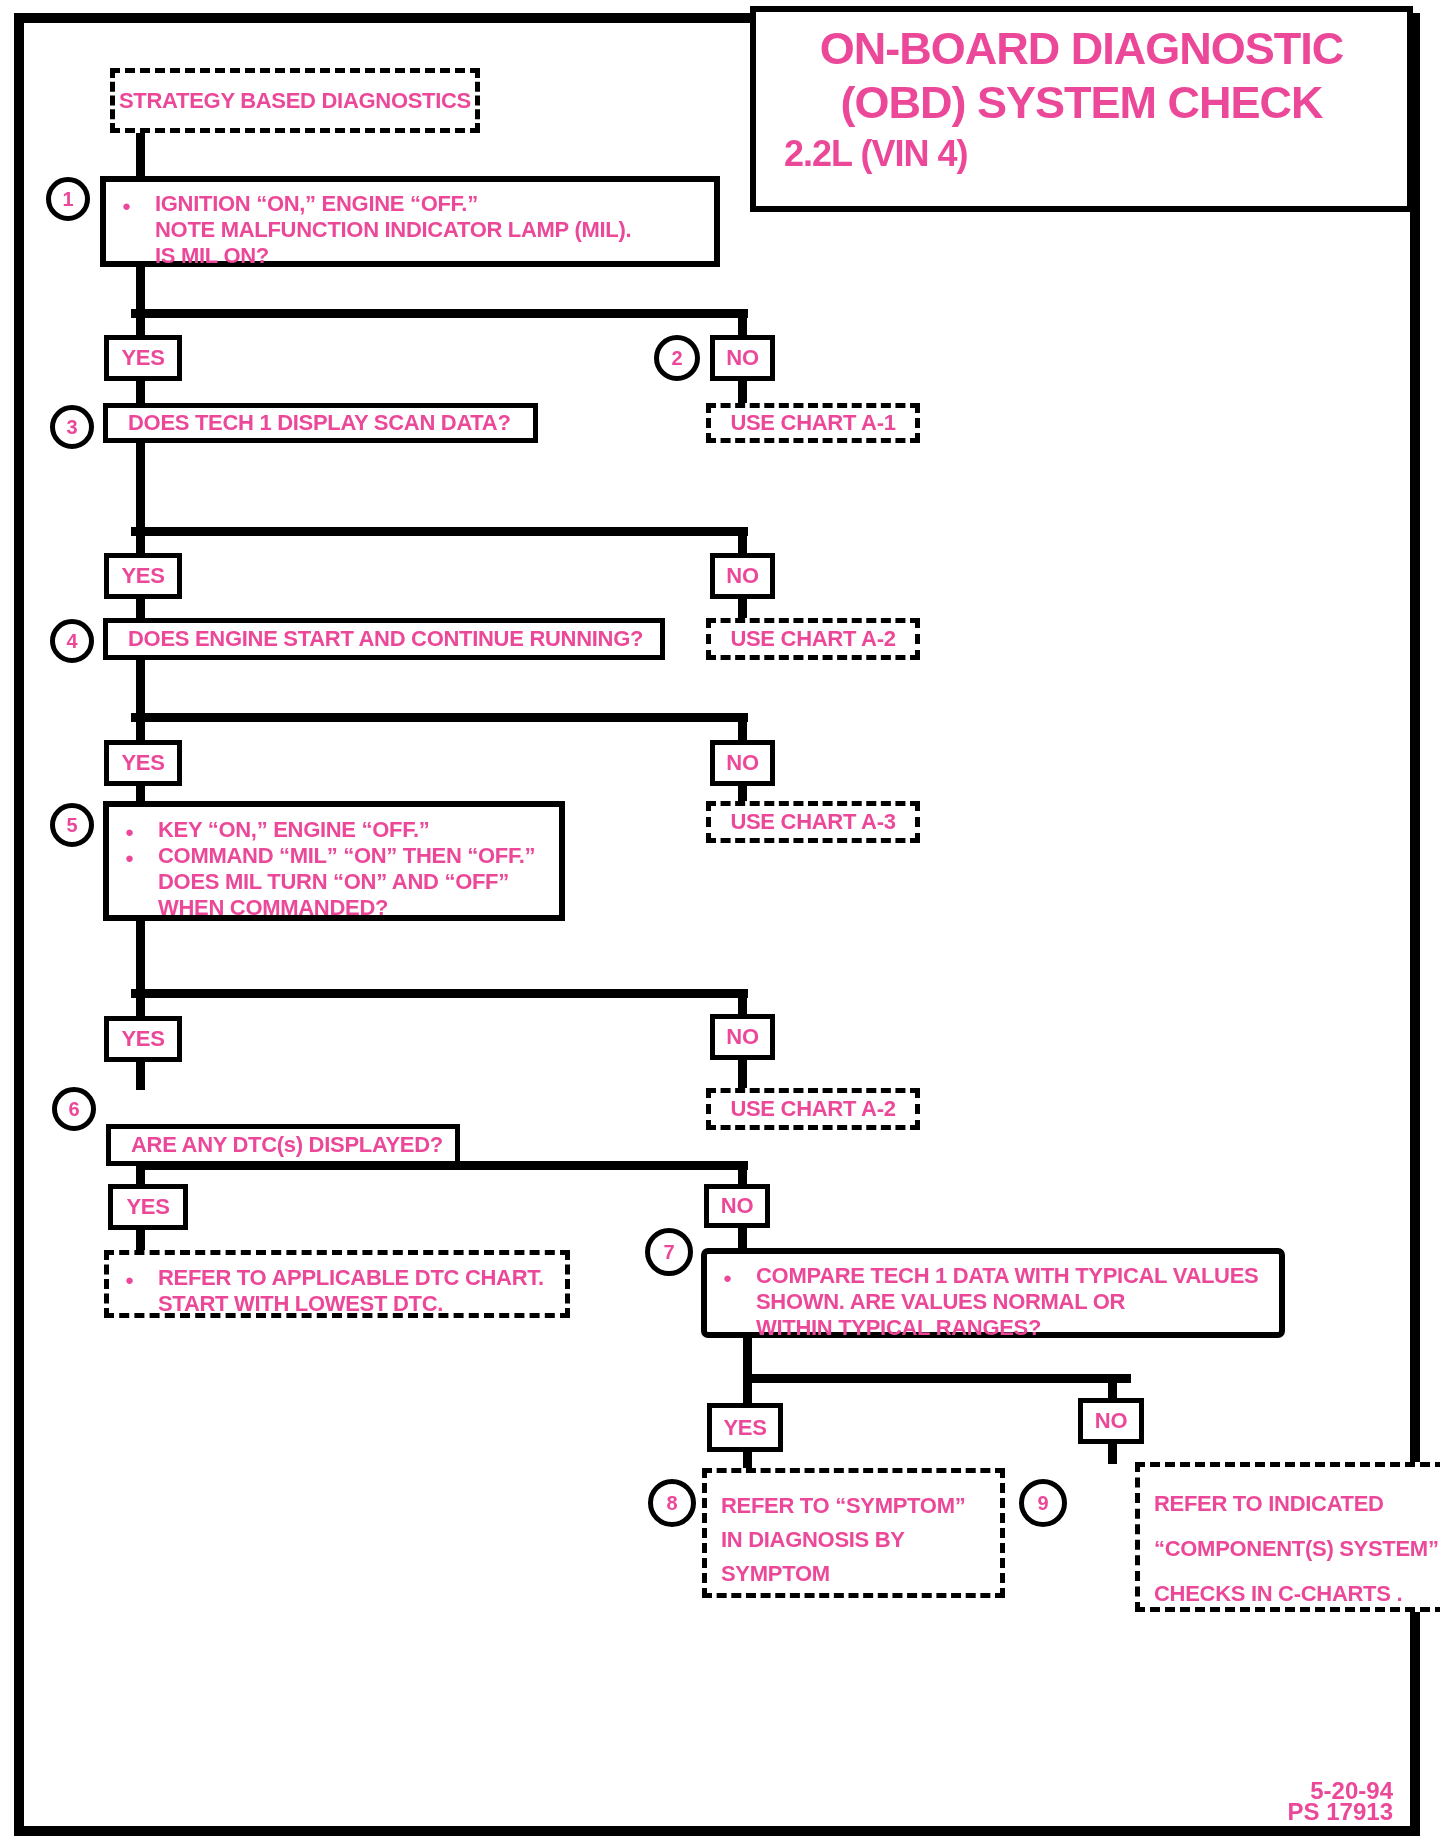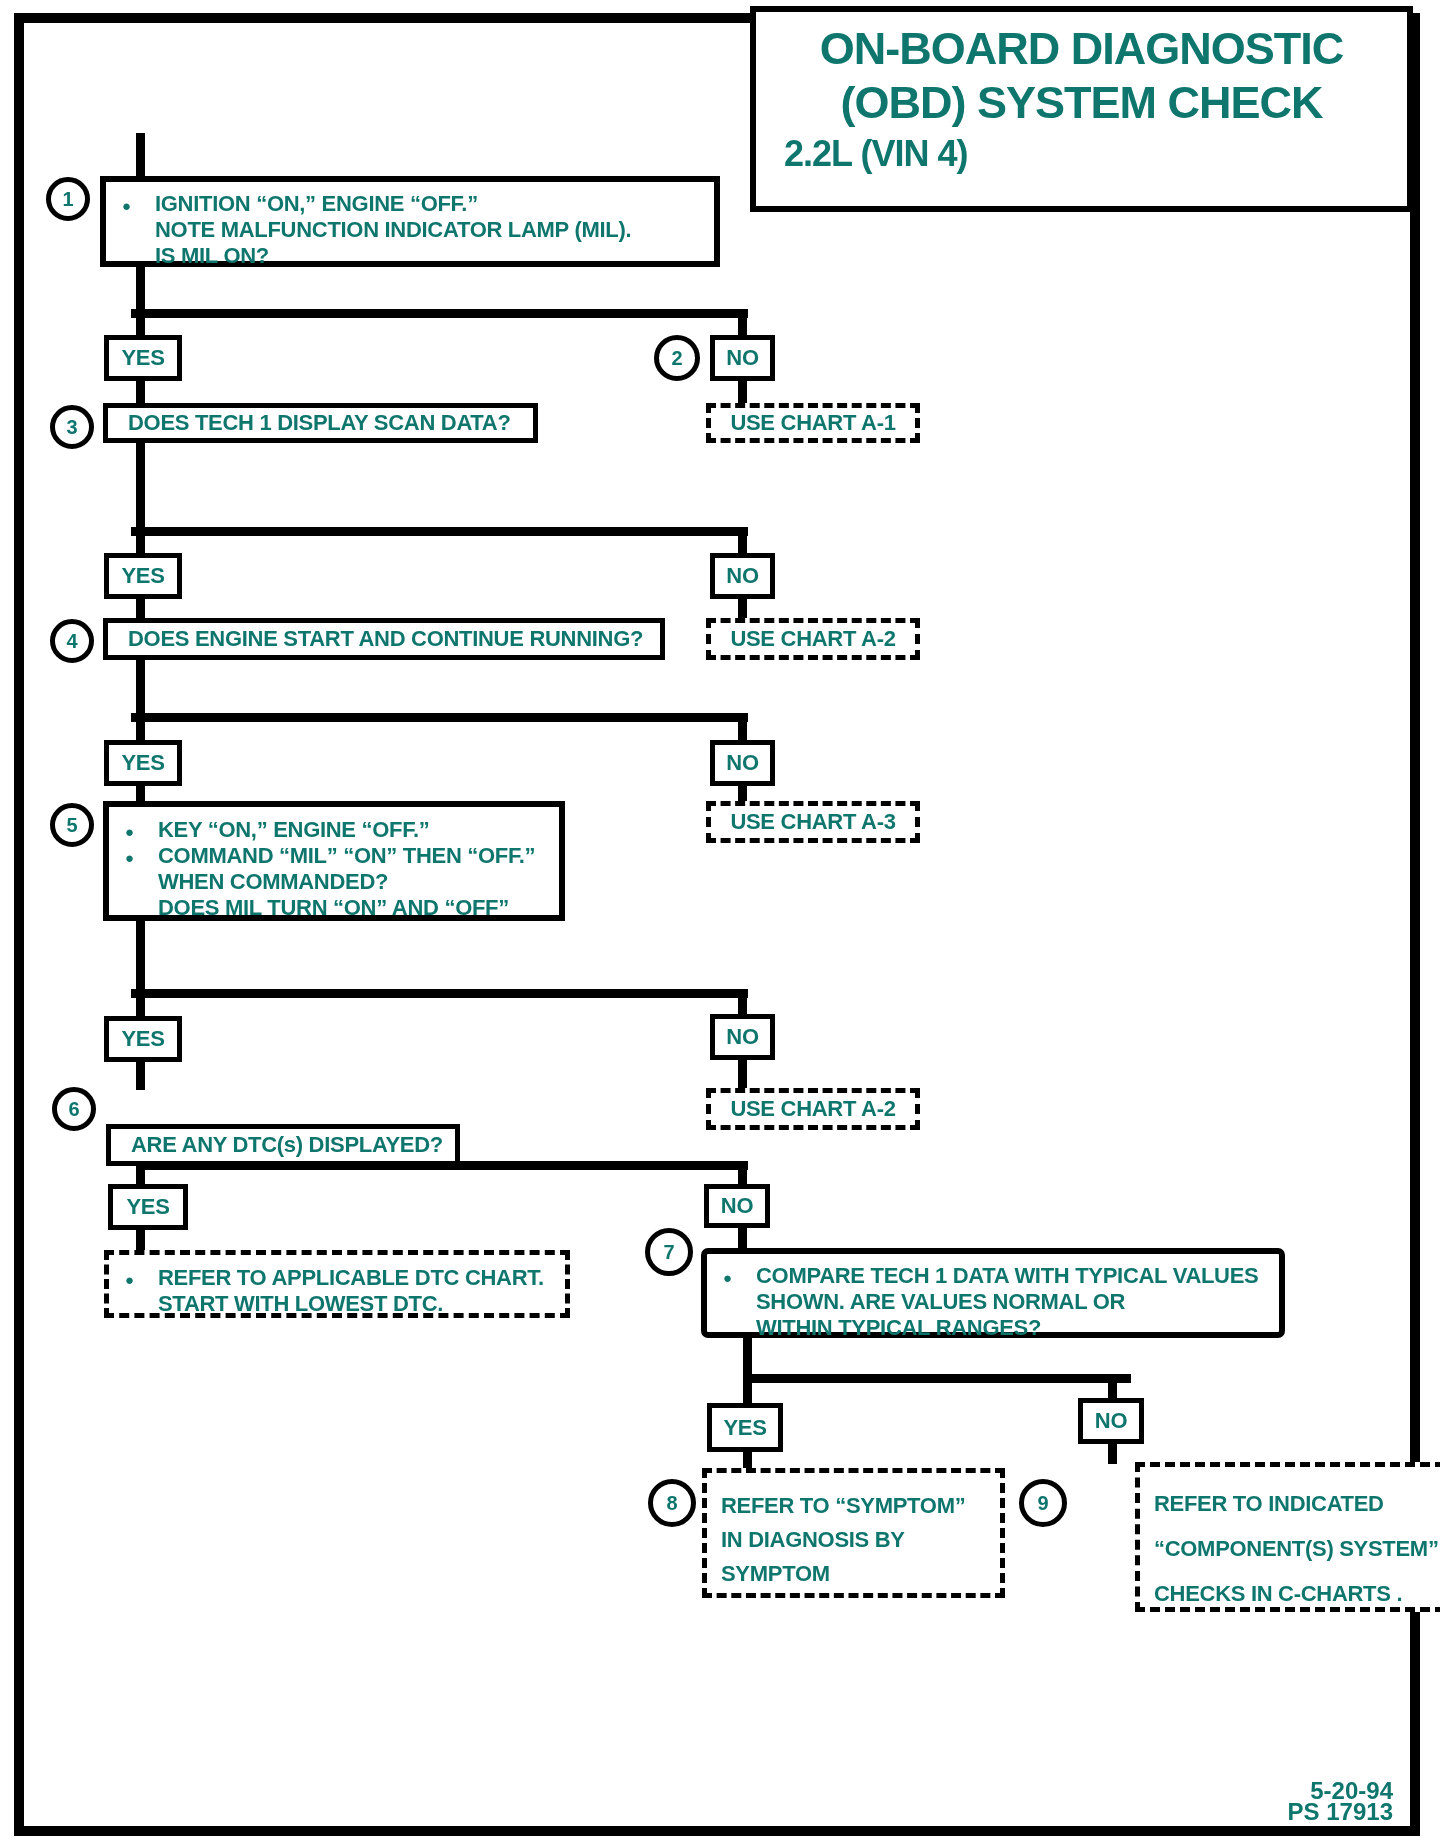--- a/index.html
+++ b/index.html
@@ -5,7 +5,7 @@
   html,body{margin:0;padding:0;background:#e8e8e8;}
   #page{
     position:relative;width:1440px;height:1844px;background:#ffffff;
-    font-family:"Liberation Sans","DejaVu Sans",sans-serif;font-weight:bold;color:#0f766e;
+    font-family:"Liberation Sans","DejaVu Sans",sans-serif;font-weight:bold;color:#ec4899;
     overflow:hidden;
   }
   .abs{position:absolute;box-sizing:border-box;}

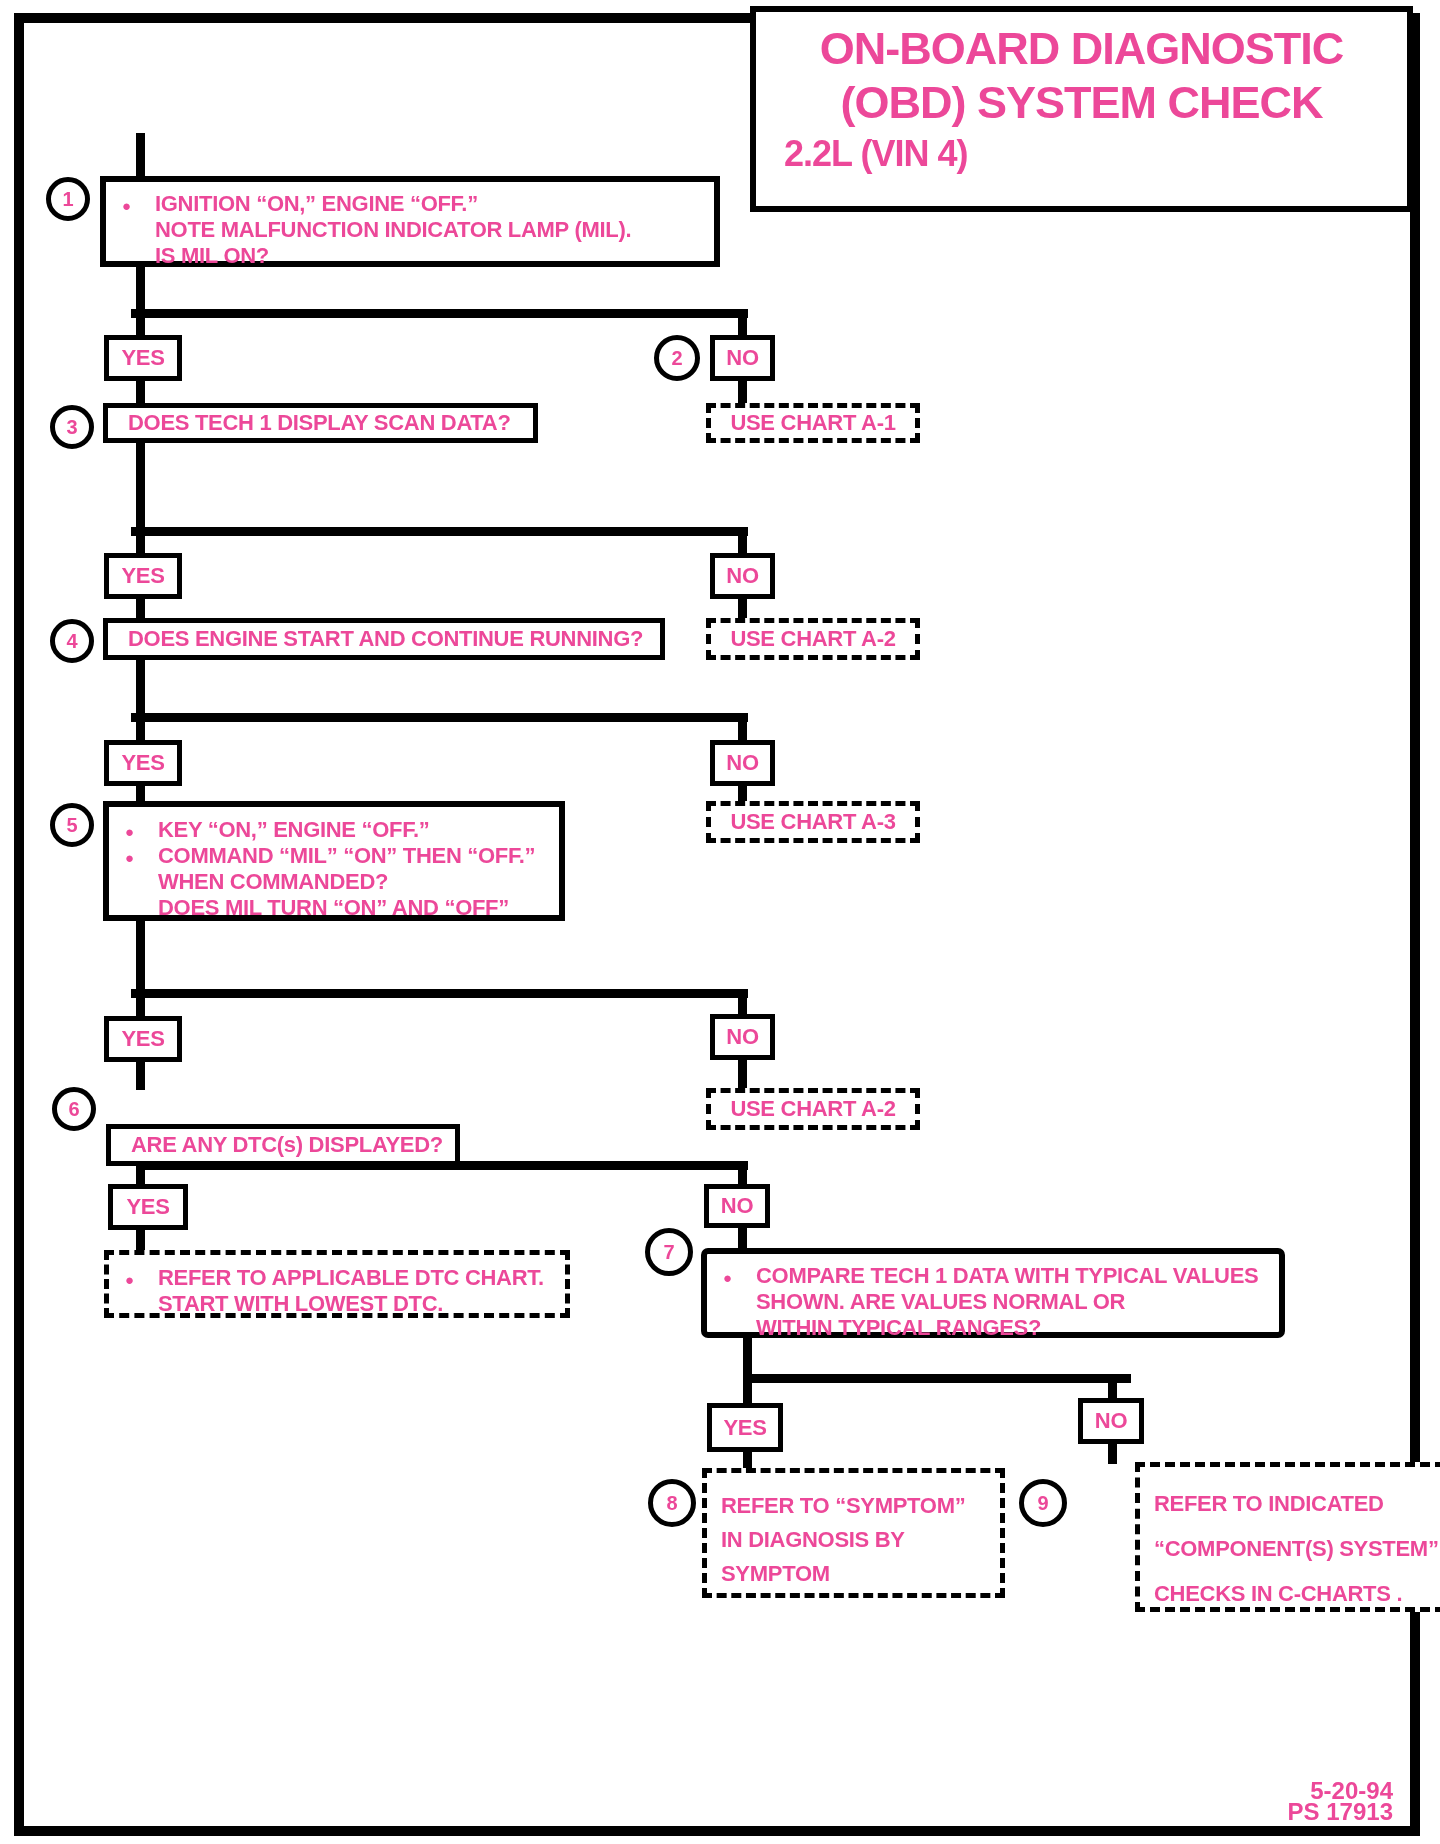--- a/index.html
+++ b/index.html
@@ -78,6 +78,9 @@
     <div class="t3">2.2L  (VIN 4)</div>
   </div>
 
+  <div class="abs dash-box center txt z2" style="left:110px;top:68px;width:370px;height:65px;">
+    <span>STRATEGY BASED DIAGNOSTICS</span>
+  </div>
 
   <div class="abs circle" style="left:46px;top:177px;width:44px;height:44px;">
     <span>1</span>

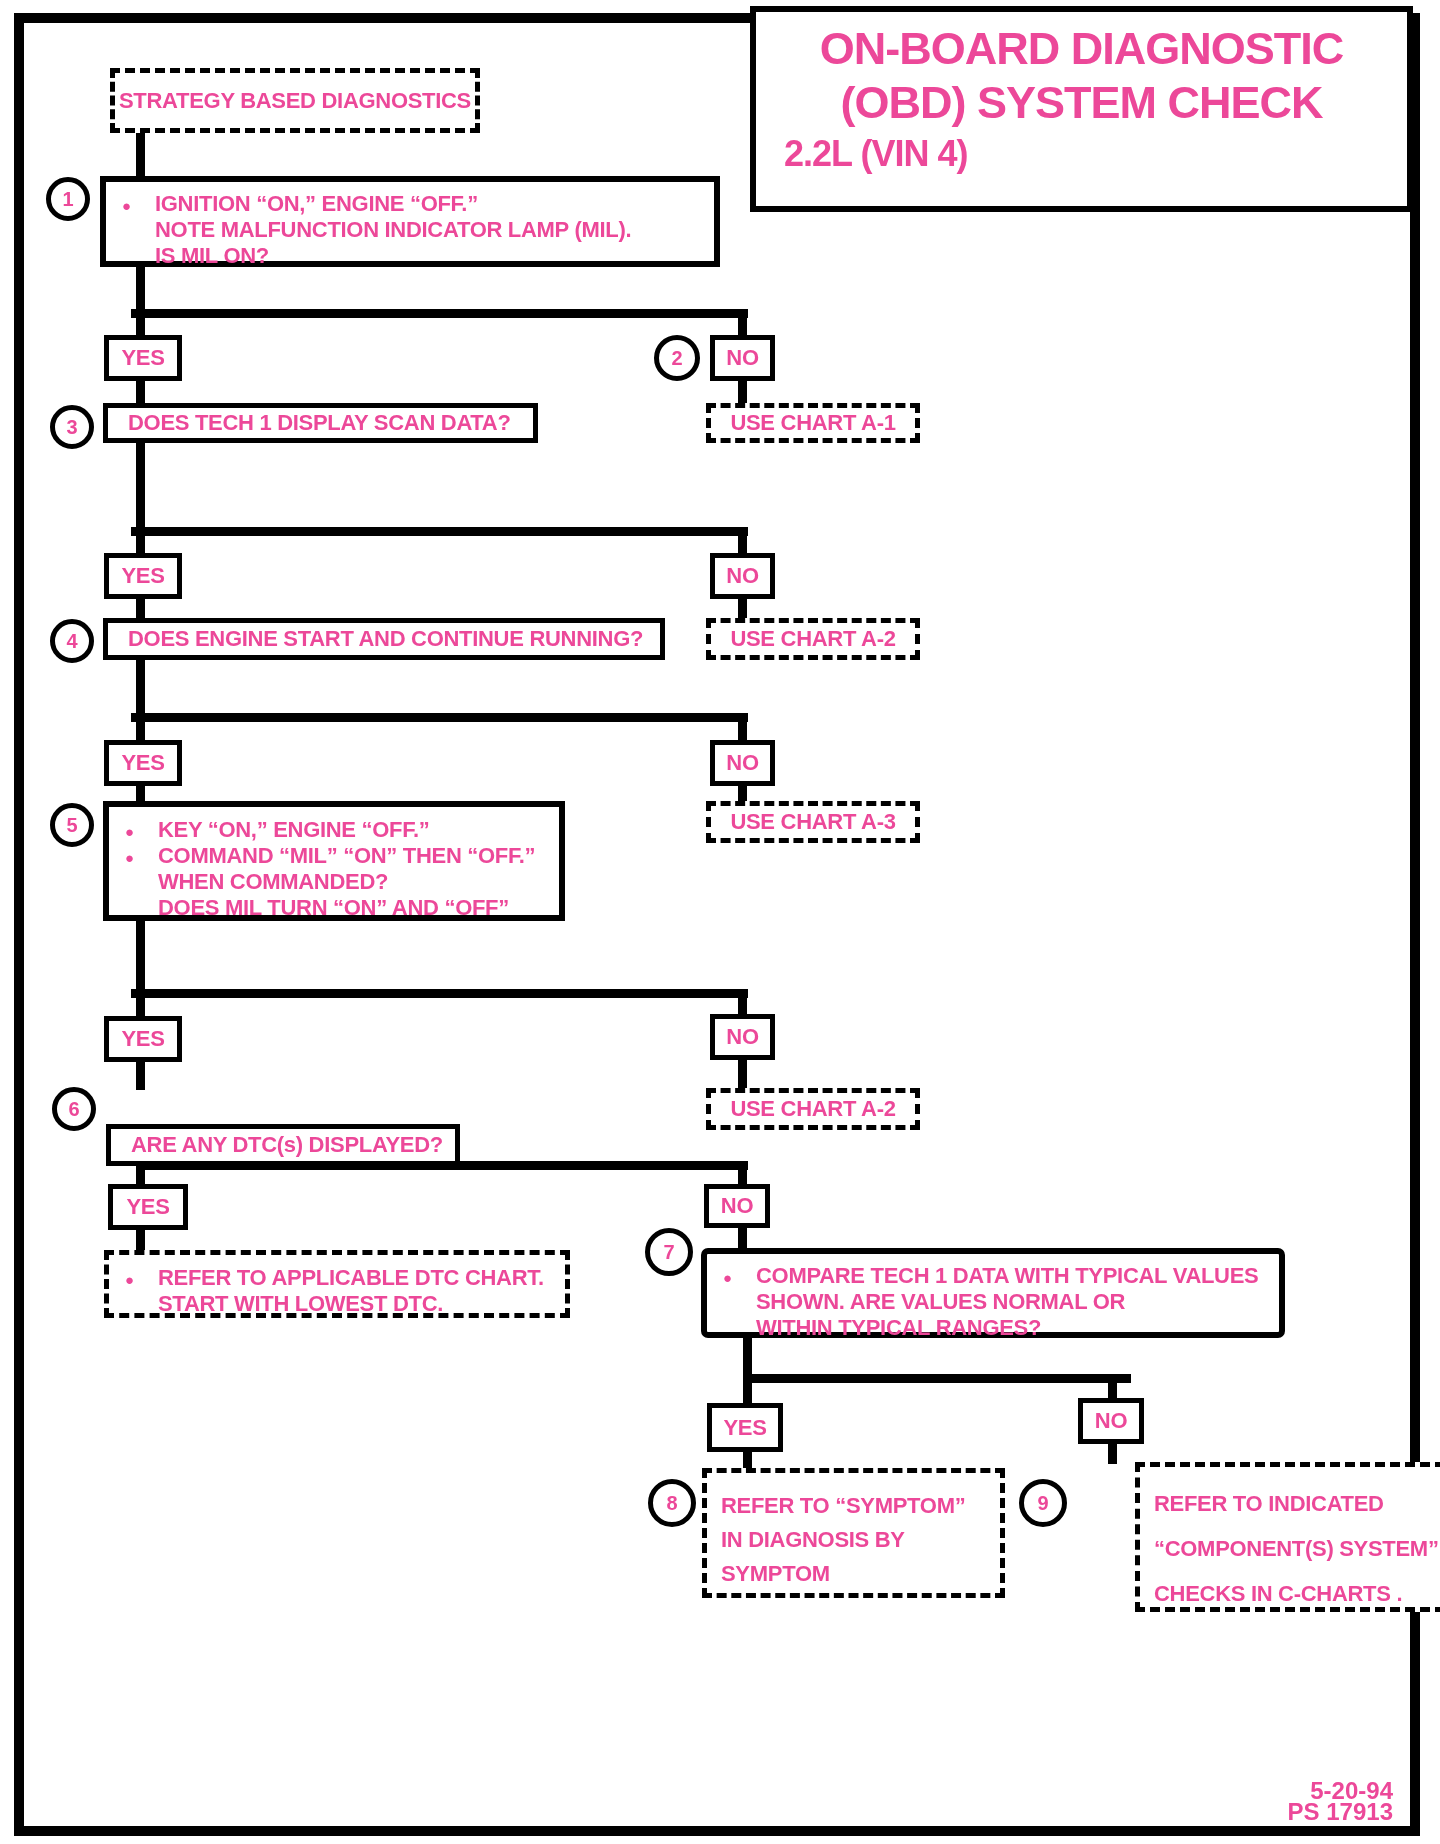--- a/index.html
+++ b/index.html
@@ -144,8 +144,8 @@
   <div class="abs thick-box txt z2" style="left:103px;top:801px;width:462px;height:120px;padding-top:10px;">
     <div class="bline dot">KEY “ON,” ENGINE “OFF.”</div>
     <div class="bline dot">COMMAND “MIL” “ON” THEN “OFF.”</div>
+    <div class="bline">DOES MIL TURN “ON” AND “OFF”</div>
     <div class="bline">WHEN COMMANDED?</div>
-    <div class="bline">DOES MIL TURN “ON” AND “OFF”</div>
   </div>
 
   <div class="abs solid-box center txt z2" style="left:104px;top:1016px;width:78px;height:46px;">

